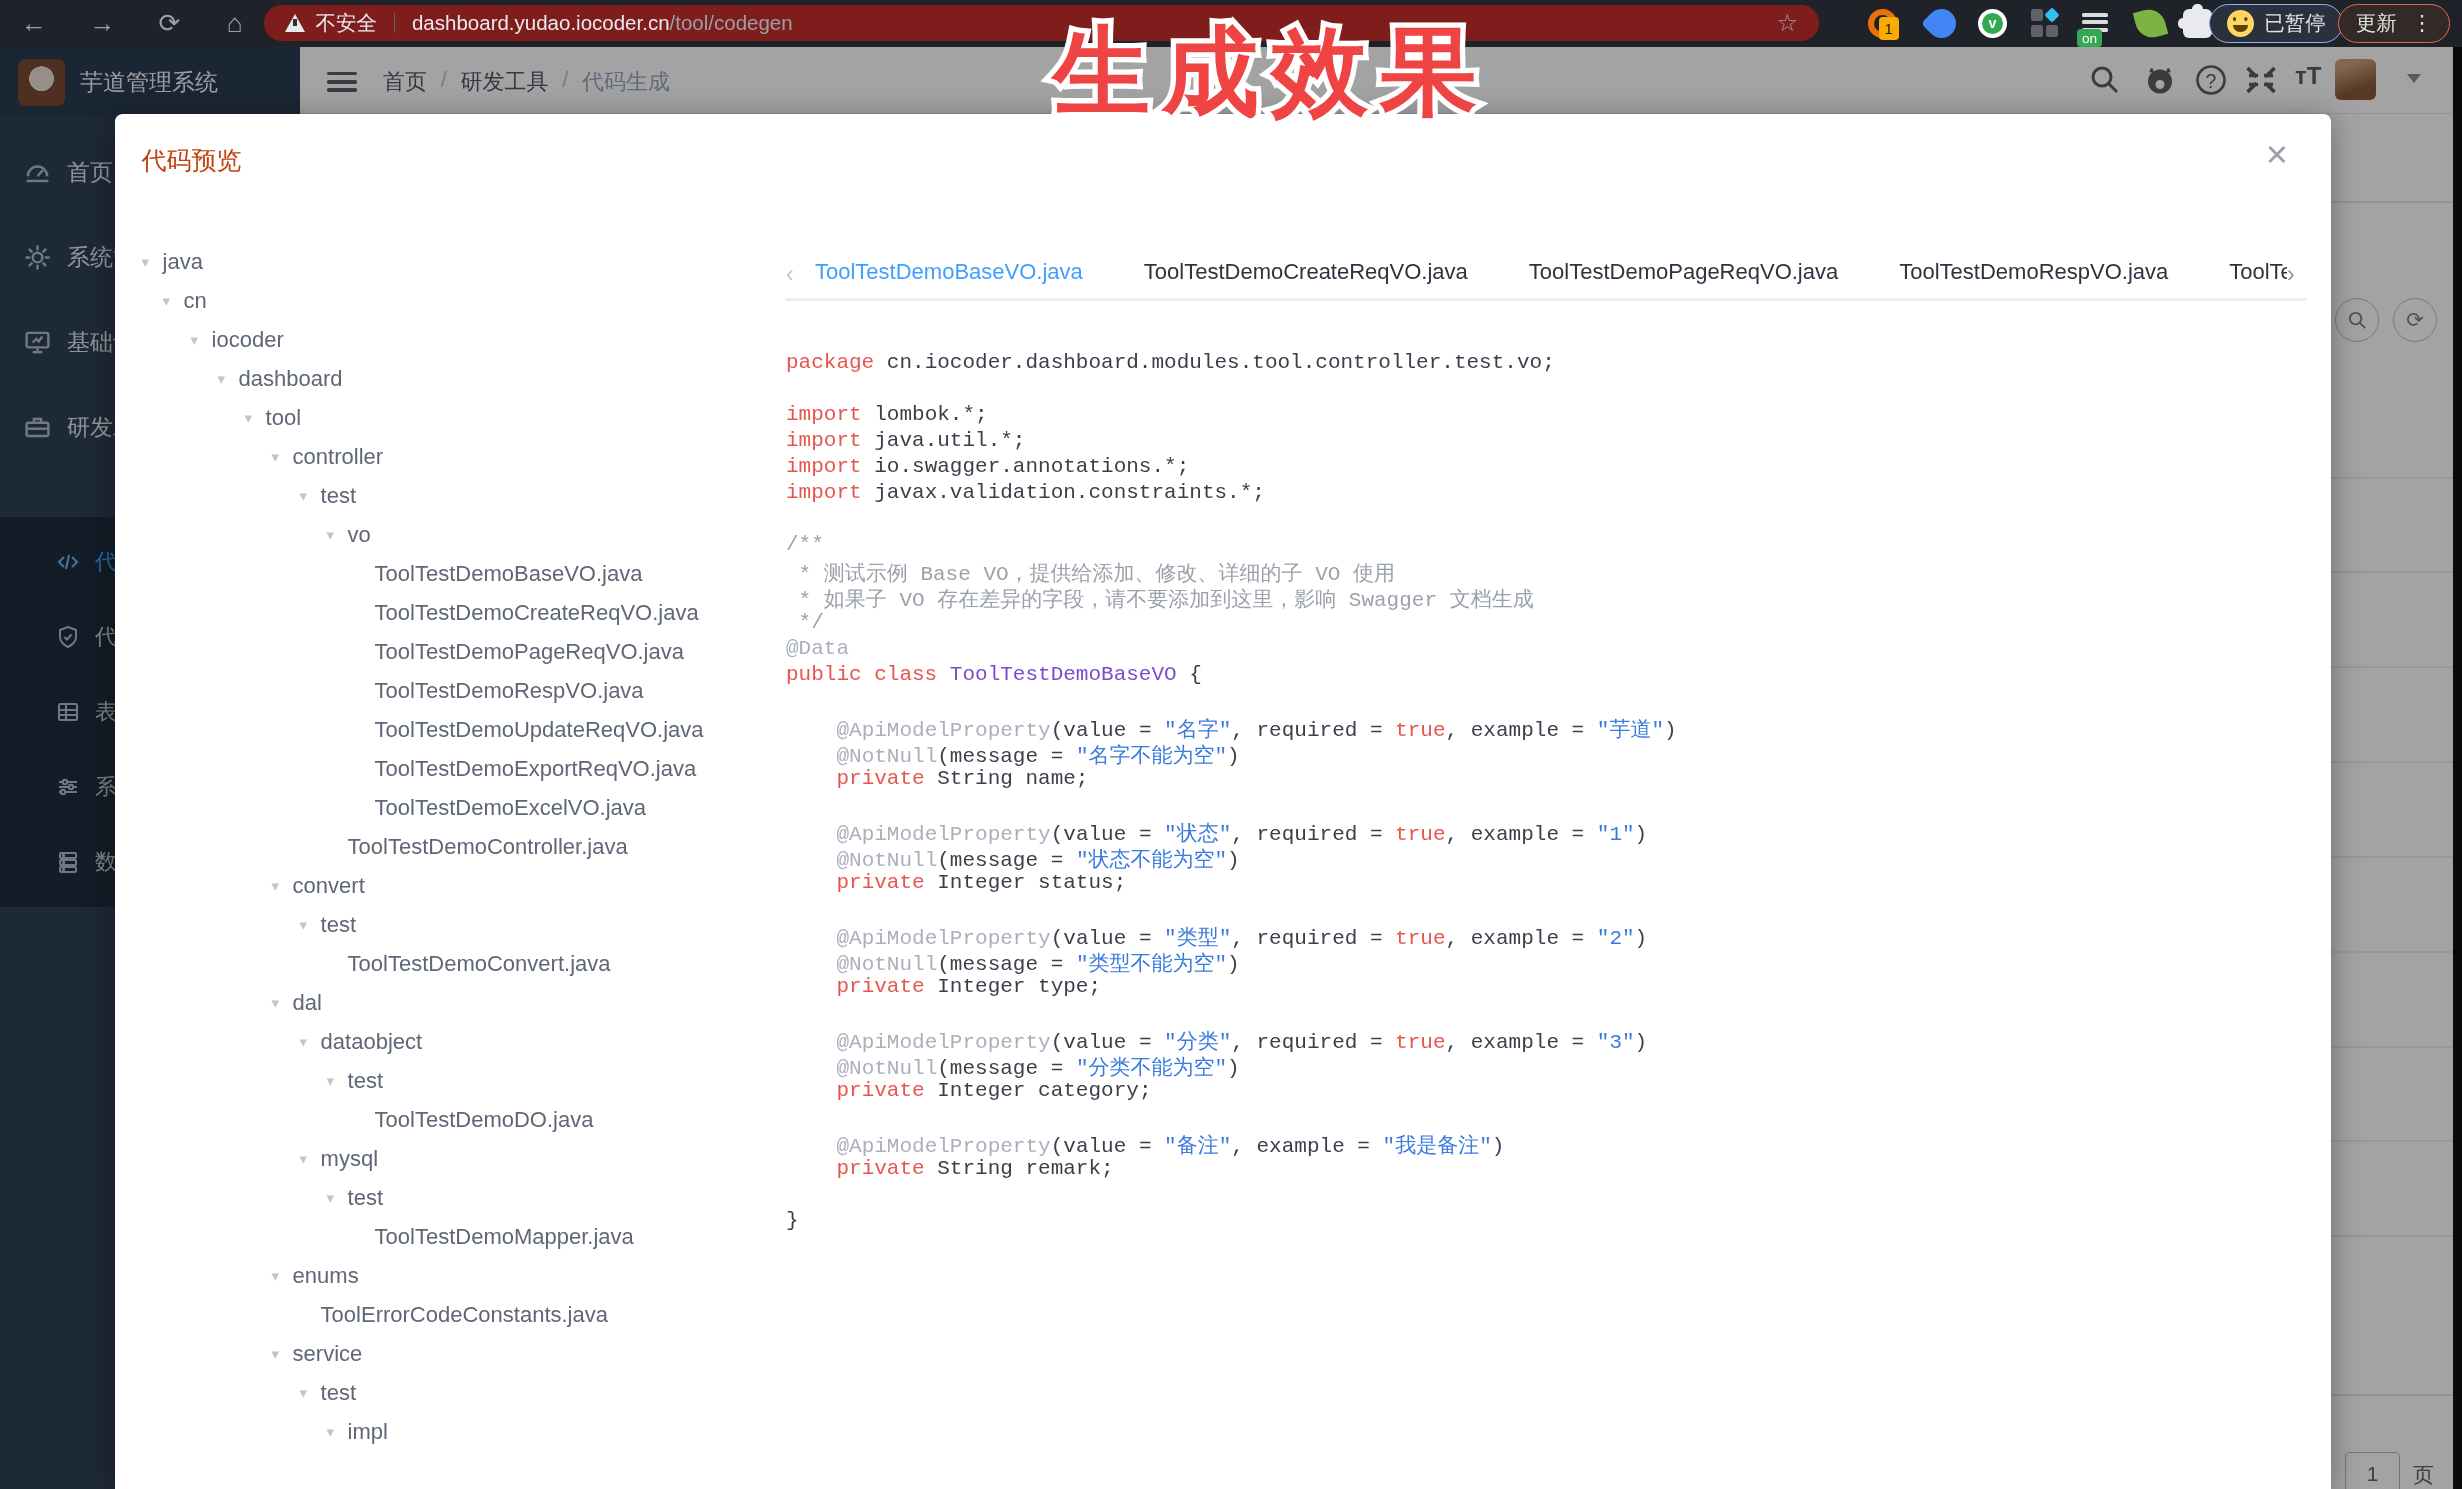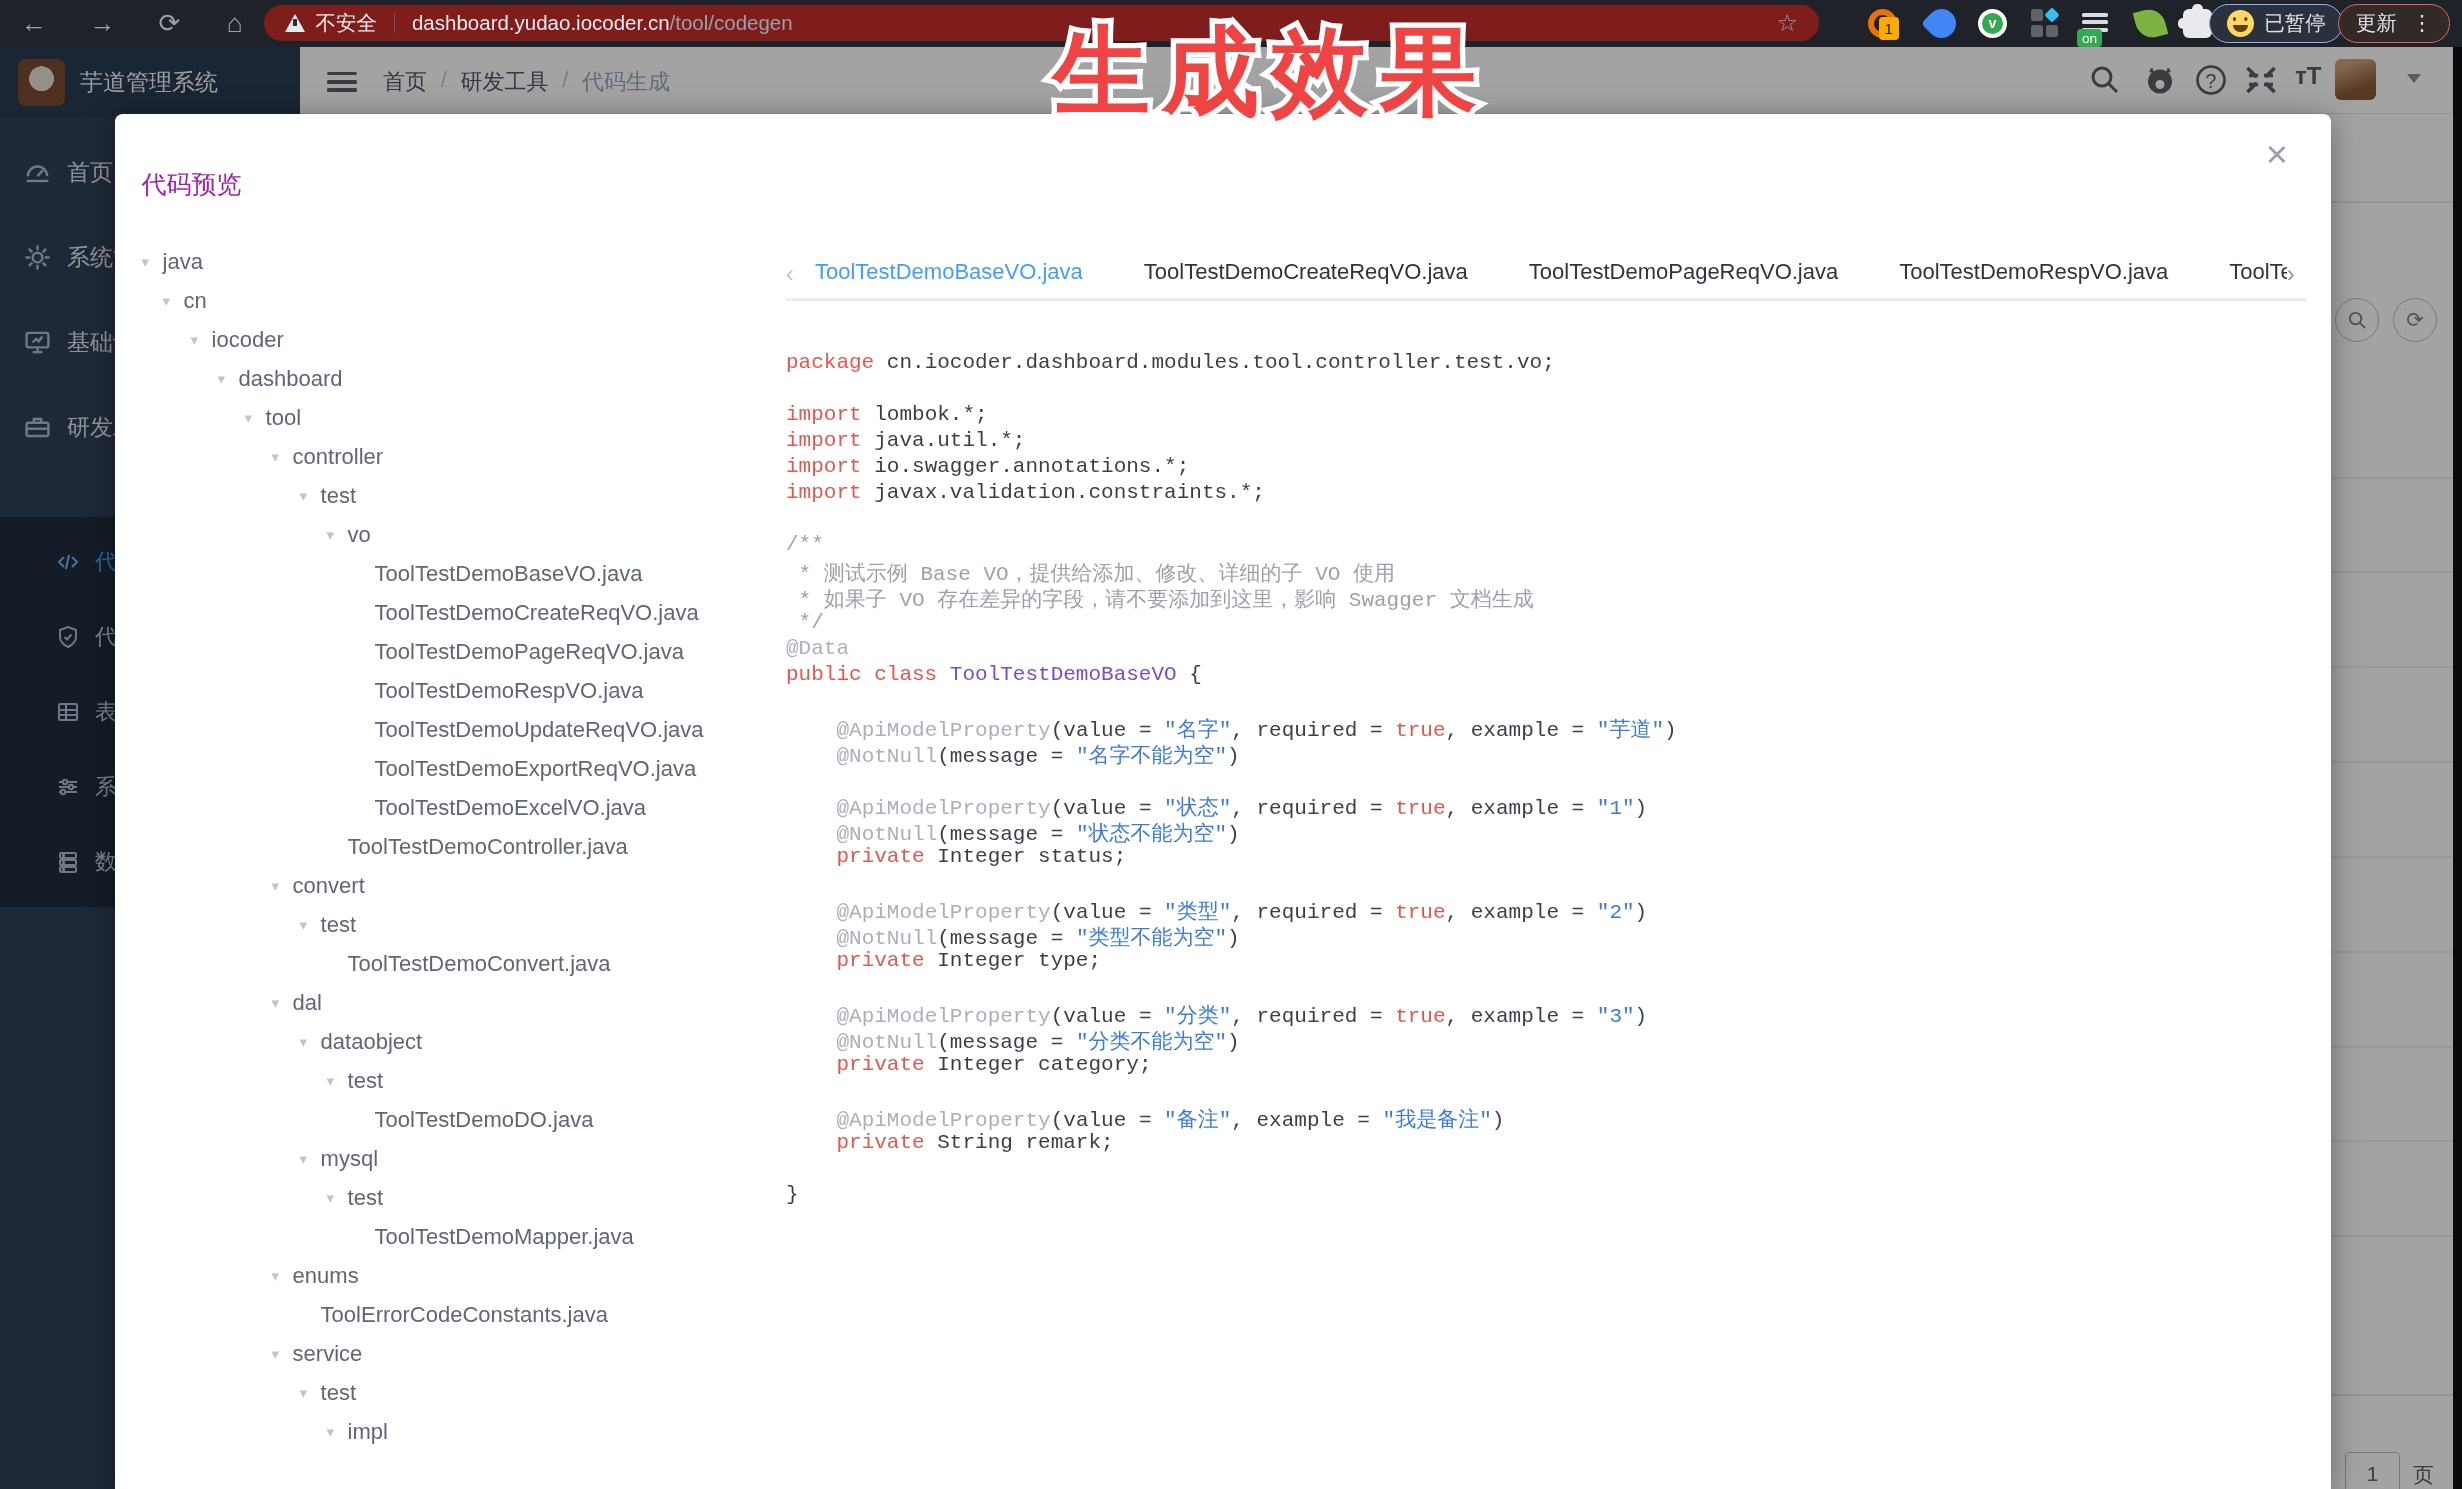--- a/index.html
+++ b/index.html
@@ -97,7 +97,7 @@
   
   #modal { position:absolute; left:115px; top:114px; width:2216px; height:1376px; background:#fff;
     border-radius:7.6px 7.6px 0 0; box-shadow:0 4.6px 30px rgba(0,0,0,.35); z-index:50; }
-  #modal-title { position:absolute; left:26.6px; top:30px; font-size:25px; color:#a21caf;margin-top:24px; }
+  #modal-title { position:absolute; left:26.6px; top:30px; font-size:25px; color:#c2410c; }
   #modal-close { position:absolute; right:42px; top:27px; font-size:29px; color:#9aa0ab; line-height:1; }
 
   #tree { position:absolute; left:26.6px; top:128px; width:645px; height:1248px; overflow:hidden; }

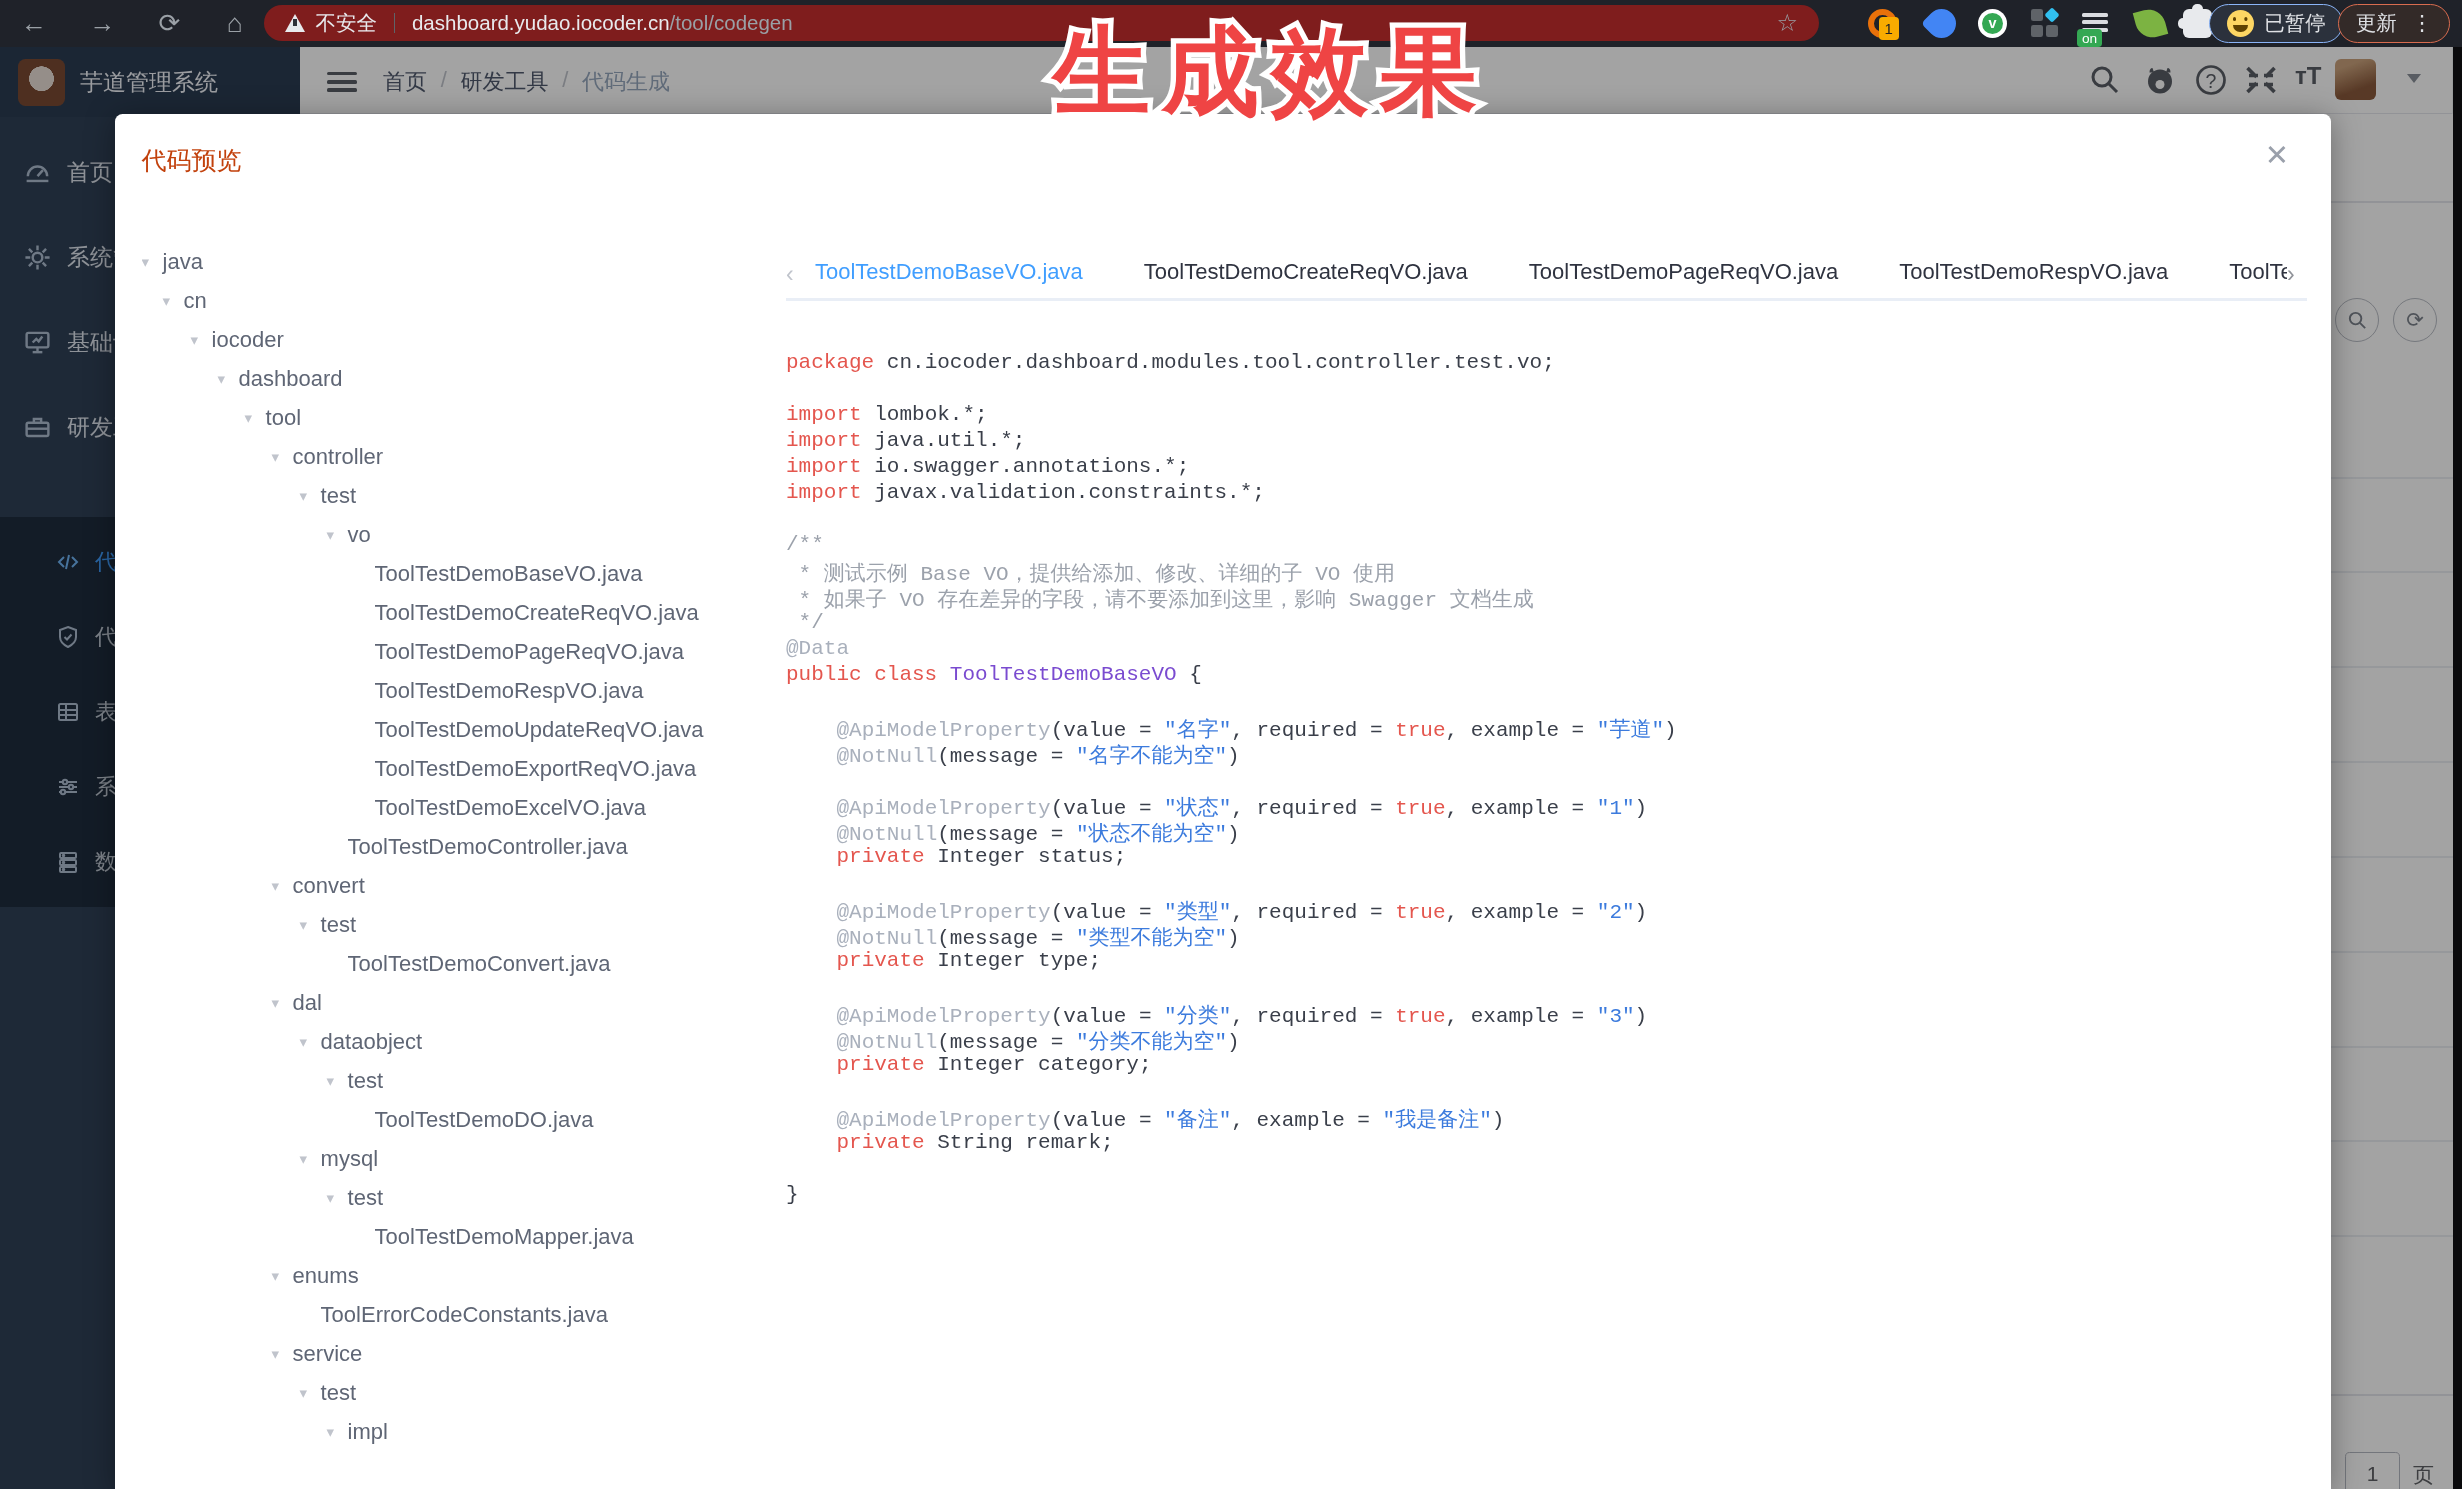--- a/index.html
+++ b/index.html
@@ -512,6 +512,7 @@
         <div class="code-line">&nbsp;</div>
         <div class="code-line"><span class="tk-p">    </span><span class="tk-m">@ApiModelProperty</span><span class="tk-p">(value = </span><span class="tk-s">"名字"</span><span class="tk-p">, required = </span><span class="tk-k">true</span><span class="tk-p">, example = </span><span class="tk-s">"芋道"</span><span class="tk-p">)</span></div>
         <div class="code-line"><span class="tk-p">    </span><span class="tk-m">@NotNull</span><span class="tk-p">(message = </span><span class="tk-s">"名字不能为空"</span><span class="tk-p">)</span></div>
+        <div class="code-line"><span class="tk-p">    </span><span class="tk-k">private</span><span class="tk-p"> String name;</span></div>
         <div class="code-line">&nbsp;</div>
         <div class="code-line"><span class="tk-p">    </span><span class="tk-m">@ApiModelProperty</span><span class="tk-p">(value = </span><span class="tk-s">"状态"</span><span class="tk-p">, required = </span><span class="tk-k">true</span><span class="tk-p">, example = </span><span class="tk-s">"1"</span><span class="tk-p">)</span></div>
         <div class="code-line"><span class="tk-p">    </span><span class="tk-m">@NotNull</span><span class="tk-p">(message = </span><span class="tk-s">"状态不能为空"</span><span class="tk-p">)</span></div>

